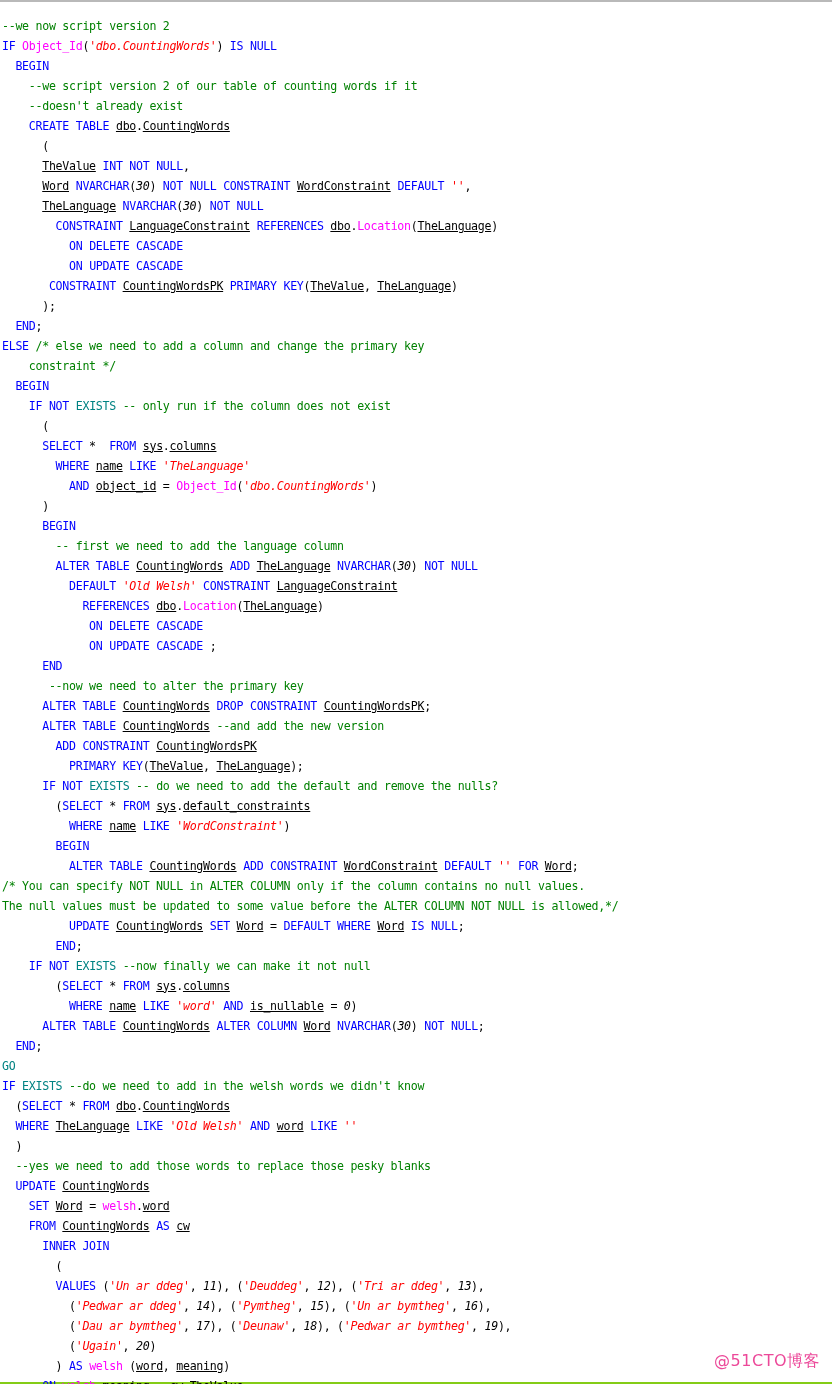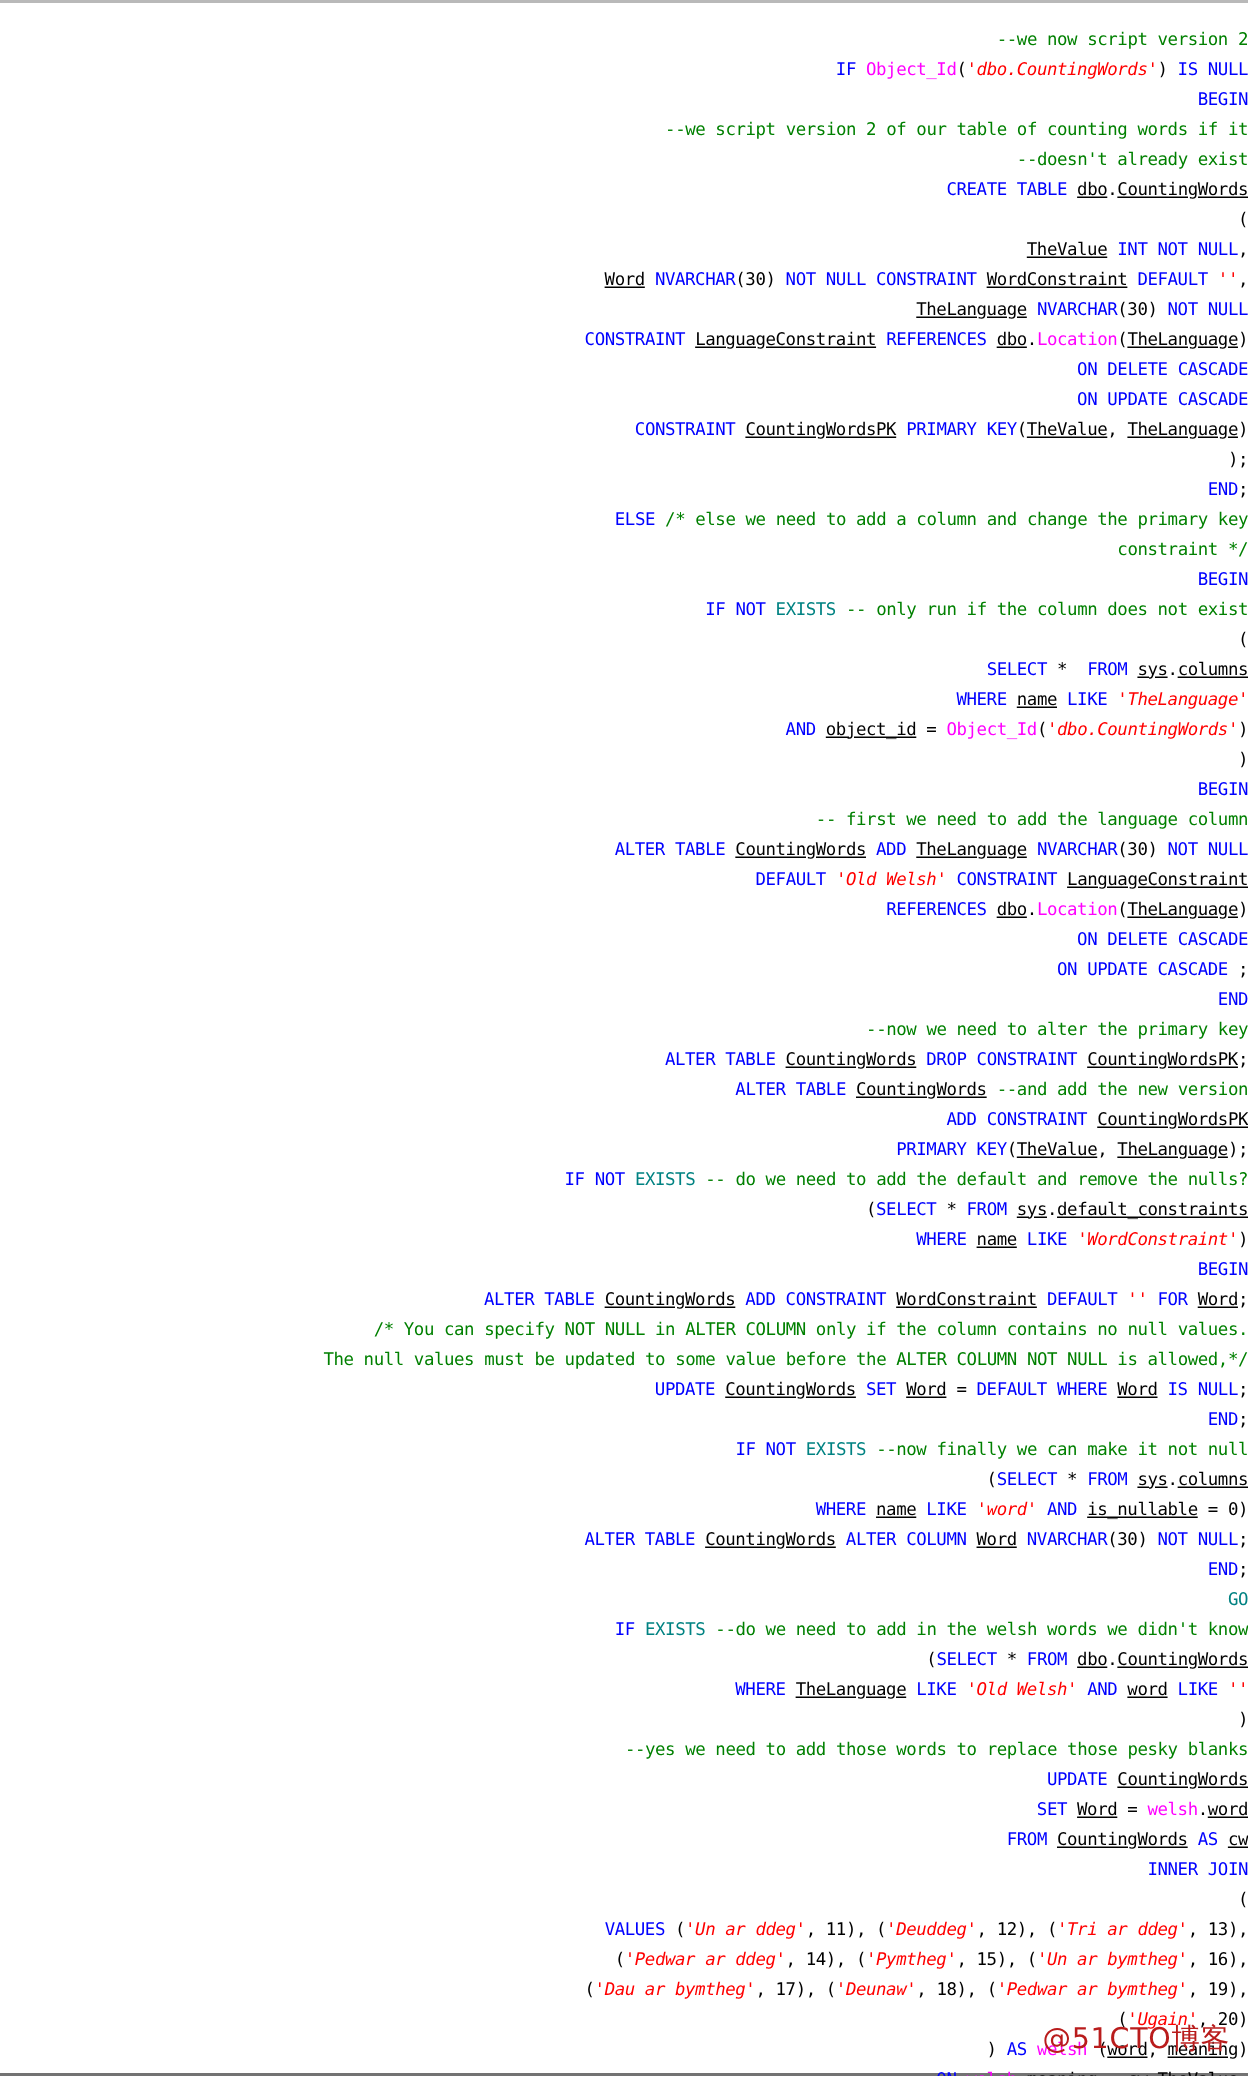--- a/index.html
+++ b/index.html
@@ -20,9 +20,8 @@
     height: 1384px;
     box-sizing: border-box;
     border-top: 2px solid #b9b9b9;
-    border-bottom: 2px solid #737373;
+    border-bottom: 2px solid #84cc16;
     background: #ffffff;
-    text-align: right;
   }
   #code-listing {
     position: absolute;

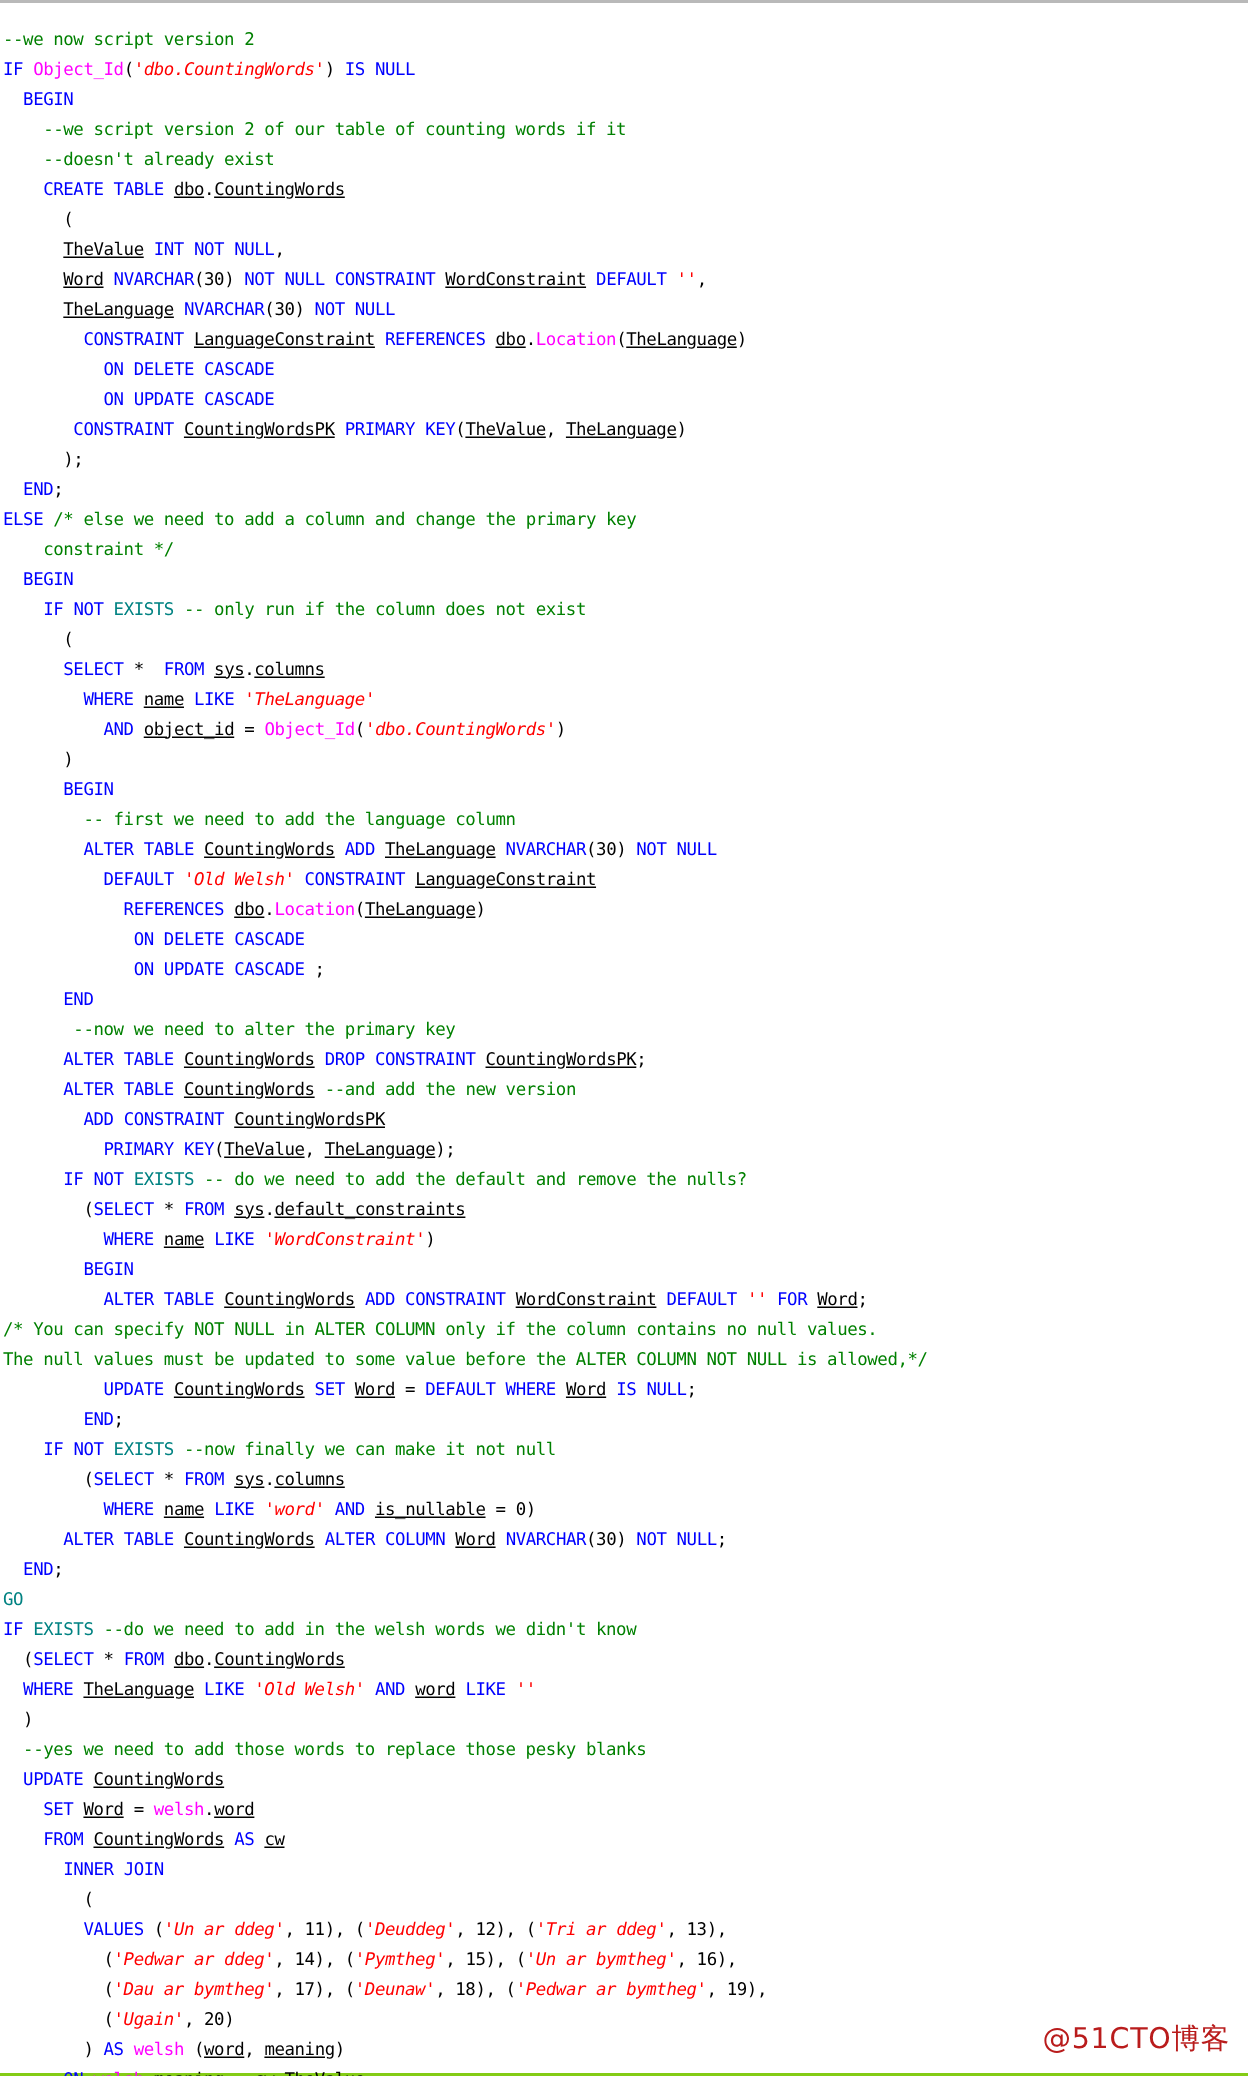--- a/index.html
+++ b/index.html
@@ -47,7 +47,7 @@
   .fn   { color: #ff00ff; }   
   .str  { color: #ff0000; font-style: italic; }   
   .cmt  { color: #008000; }   
-  .num  { color: #000000; }   
+  .num  { color: #000000; font-style: italic; }   
   .pln  { color: #000000; text-decoration: underline; }   
 
   #watermark {

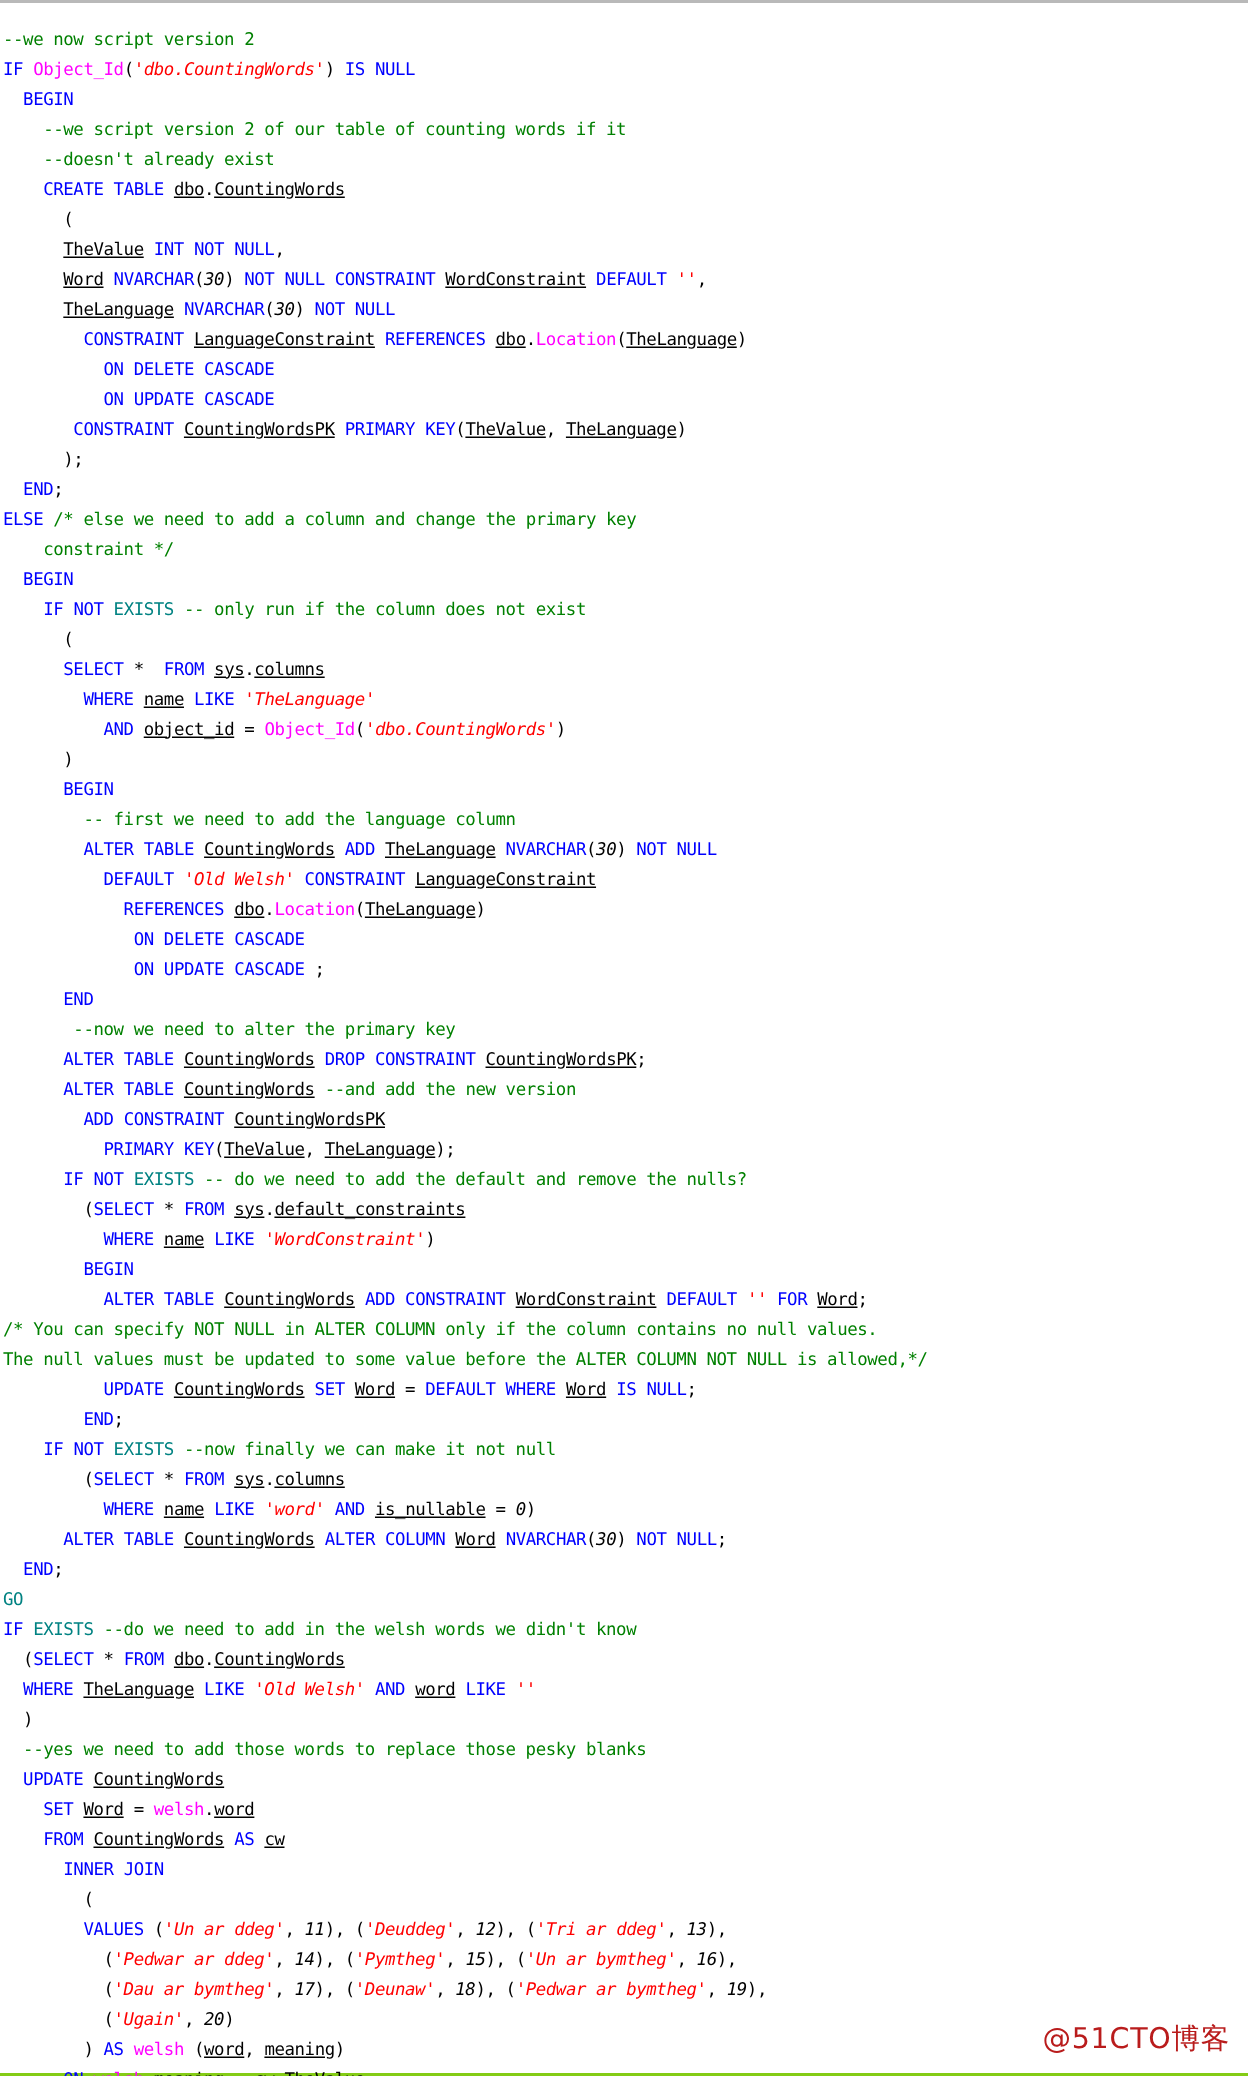--- a/index.html
+++ b/index.html
@@ -55,8 +55,8 @@
     right: 12px;
     bottom: 10px;
     font-family: "DejaVu Sans", "Liberation Sans", sans-serif;
-    font-size: 19px;
-    color: #b91c1c;
+    font-size: 16px;
+    color: #ec4899;
     letter-spacing: 0.5px;
     user-select: none;
   }

